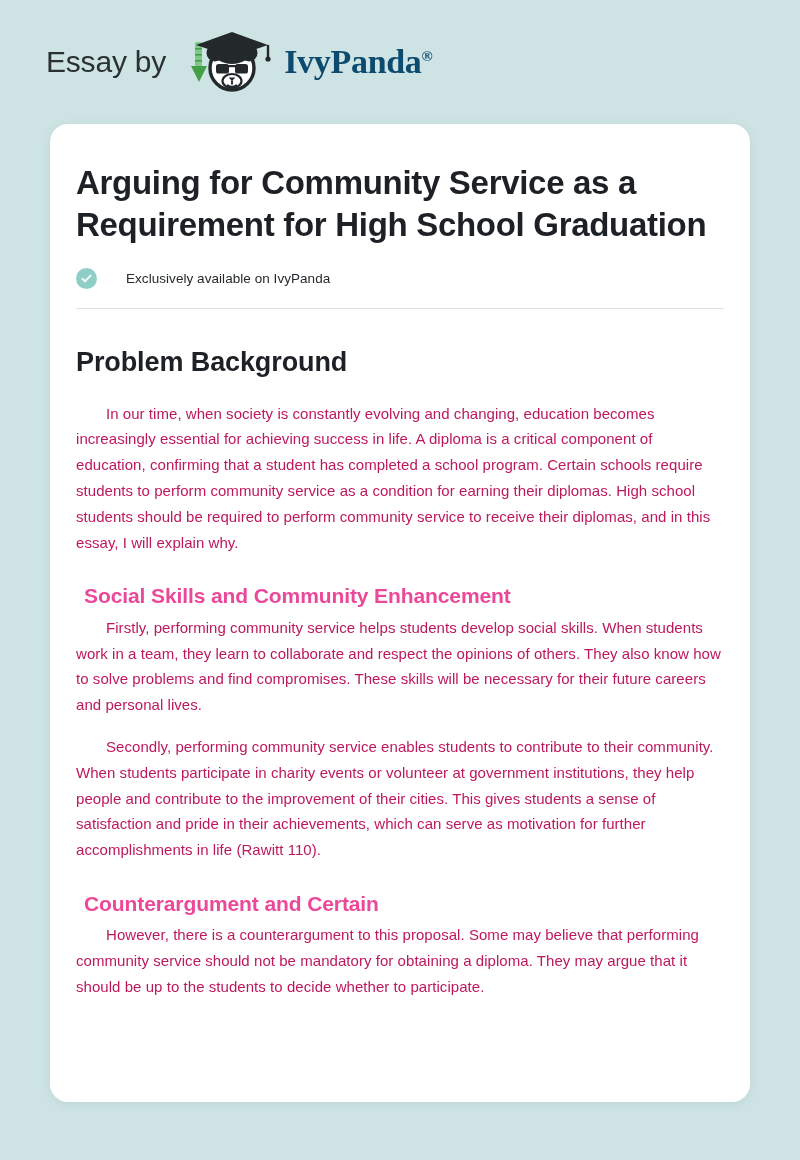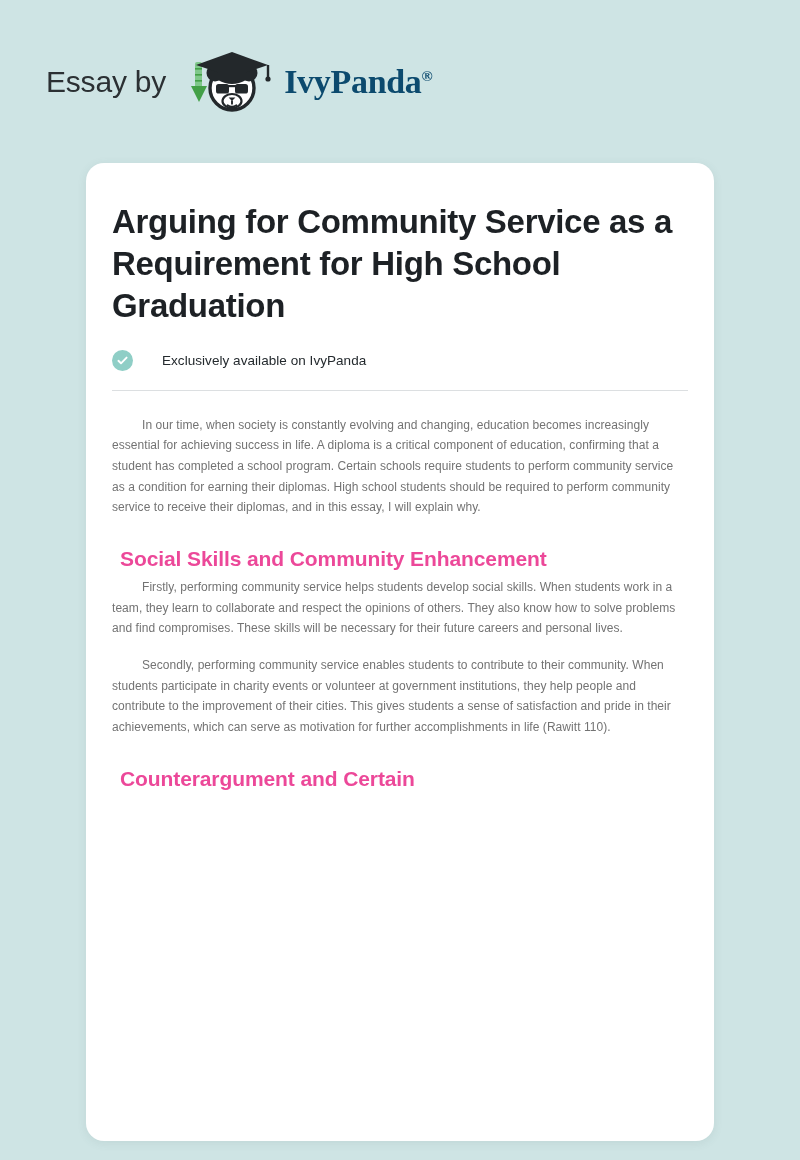--- a/index.html
+++ b/index.html
@@ -17,7 +17,7 @@
 
   
   .brand-bar {
-    height: 163px;
+    height: 124px;
     display: flex;
     padding-left: 46px;
     box-sizing: border-box;

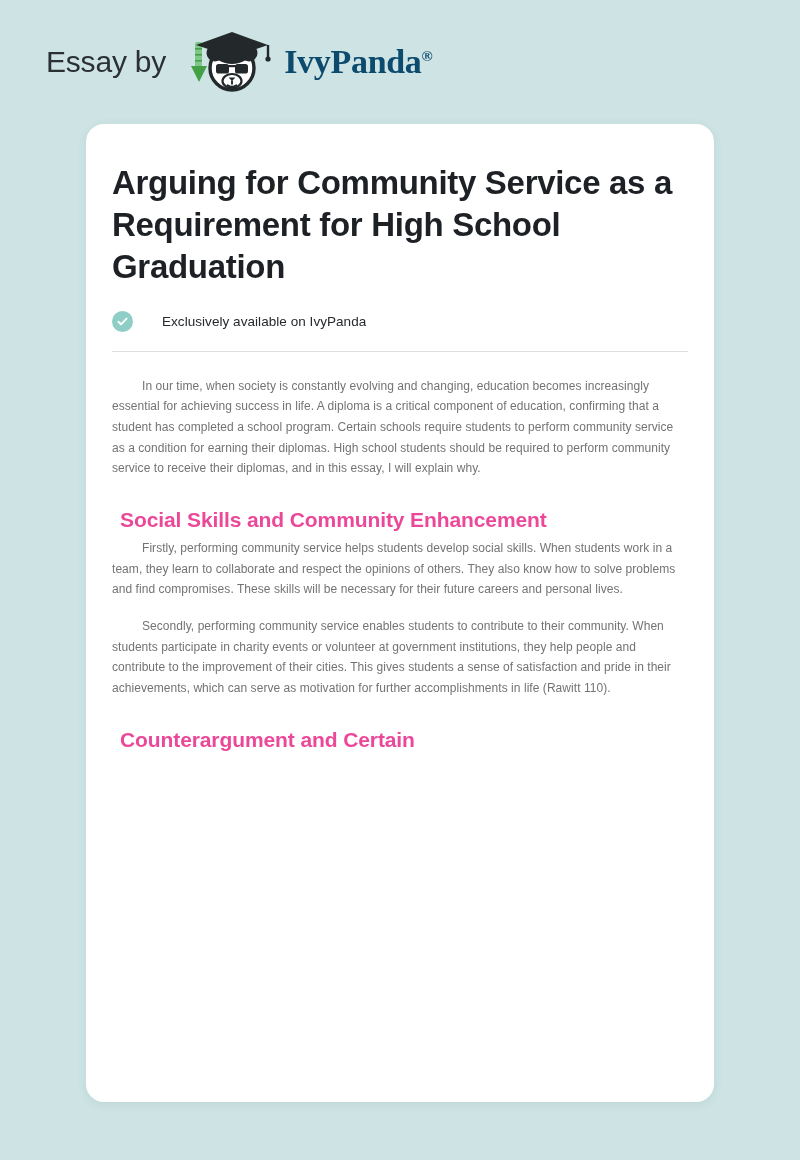--- a/index.html
+++ b/index.html
@@ -66,7 +66,7 @@
   .paper-card {
     position: relative;
     margin: 0 auto;
-    width: 628px;
+    width: 700px;
     min-height: 978px;
     background: #ffffff;
     border-radius: 18px;

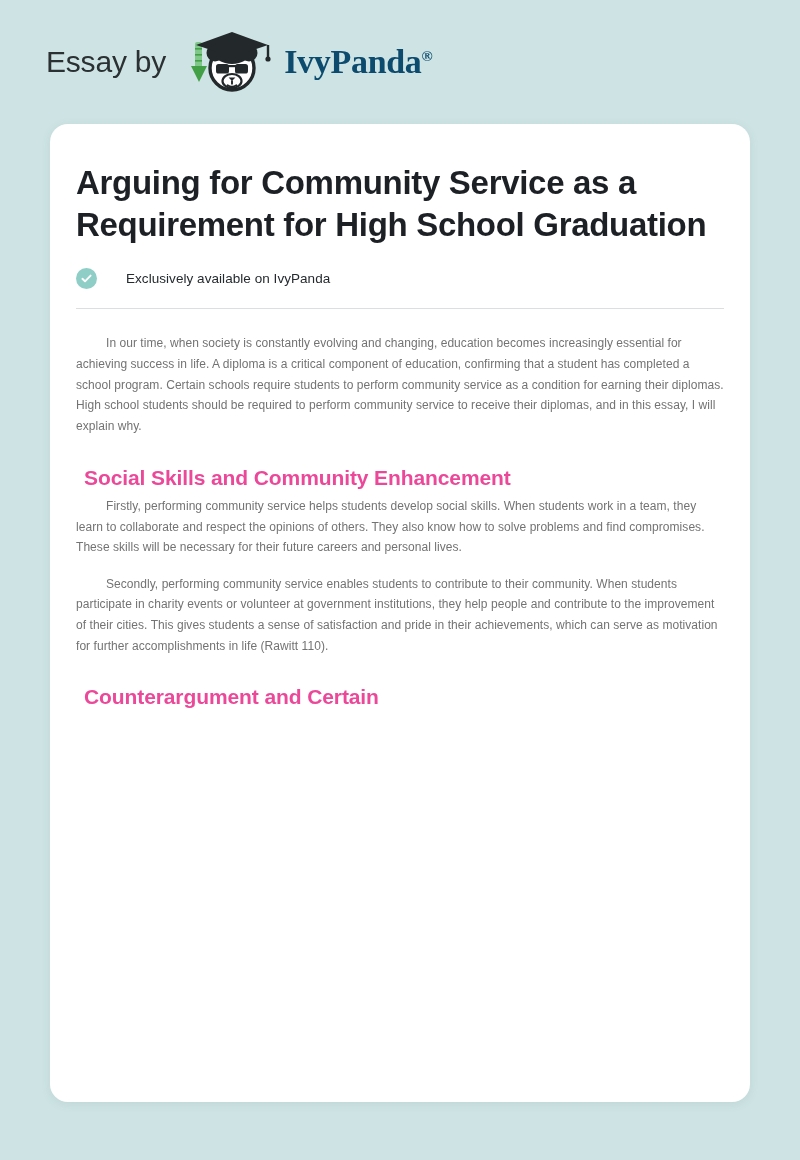--- a/index.html
+++ b/index.html
@@ -214,6 +214,7 @@
 
   <div class="doc-body">
 
+    <h2 class="sec-h2">Problem Background</h2>
     <p class="para">In our time, when society is constantly evolving and changing, education becomes increasingly essential for achieving success in life. A diploma is a critical component of education, confirming that a student has completed a school program. Certain schools require students to perform community service as a condition for earning their diplomas. High school students should be required to perform community service to receive their diplomas, and in this essay, I will explain why.</p>
 
 

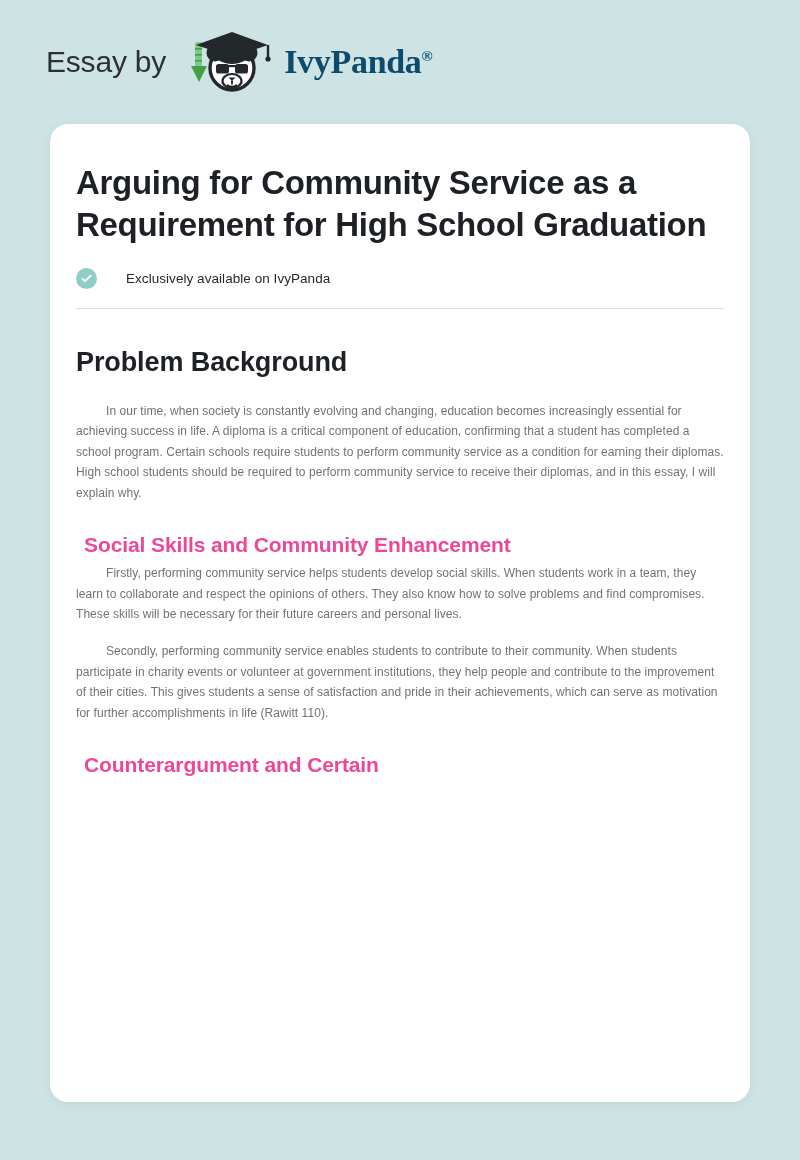--- a/index.html
+++ b/index.html
@@ -143,9 +143,9 @@
   }
   p.para {
     font-family: "Liberation Sans Narrow", "Liberation Sans", sans-serif;
-    font-size: 12px;
+    font-size: 15px;
     font-weight: 400;
-    color: #737373;
+    color: #be185d;
     line-height: 1.72;
     margin: 16px 0 0 0;
     text-indent: 30px;

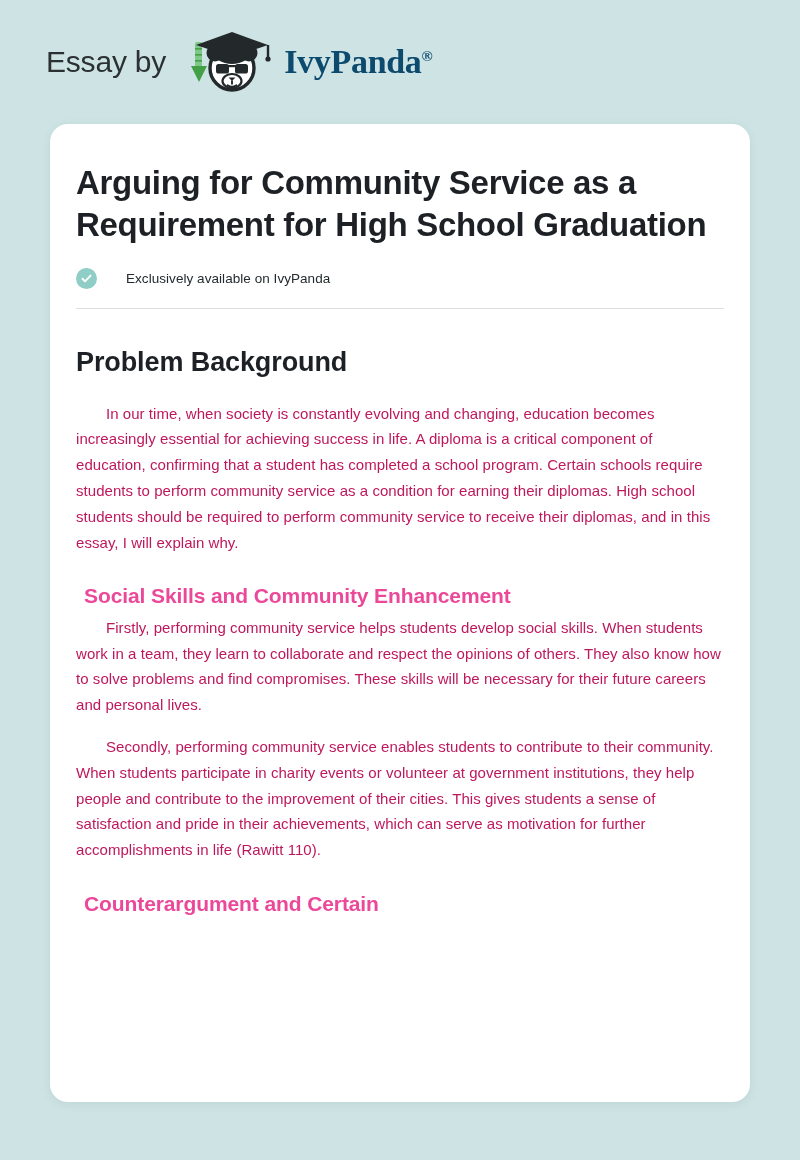--- a/index.html
+++ b/index.html
@@ -223,6 +223,7 @@
     <p class="para">Secondly, performing community service enables students to contribute to their community. When students participate in charity events or volunteer at government institutions, they help people and contribute to the improvement of their cities. This gives students a sense of satisfaction and pride in their achievements, which can serve as motivation for further accomplishments in life (Rawitt 110).</p>
 
     <h3 class="sec-h3">Counterargument and Certain</h3>
+    <p class="para">However, there is a counterargument to this proposal. Some may believe that performing community service should not be mandatory for obtaining a diploma. They may argue that it should be up to the students to decide whether to participate.</p>
 
   </div>
 </div>

